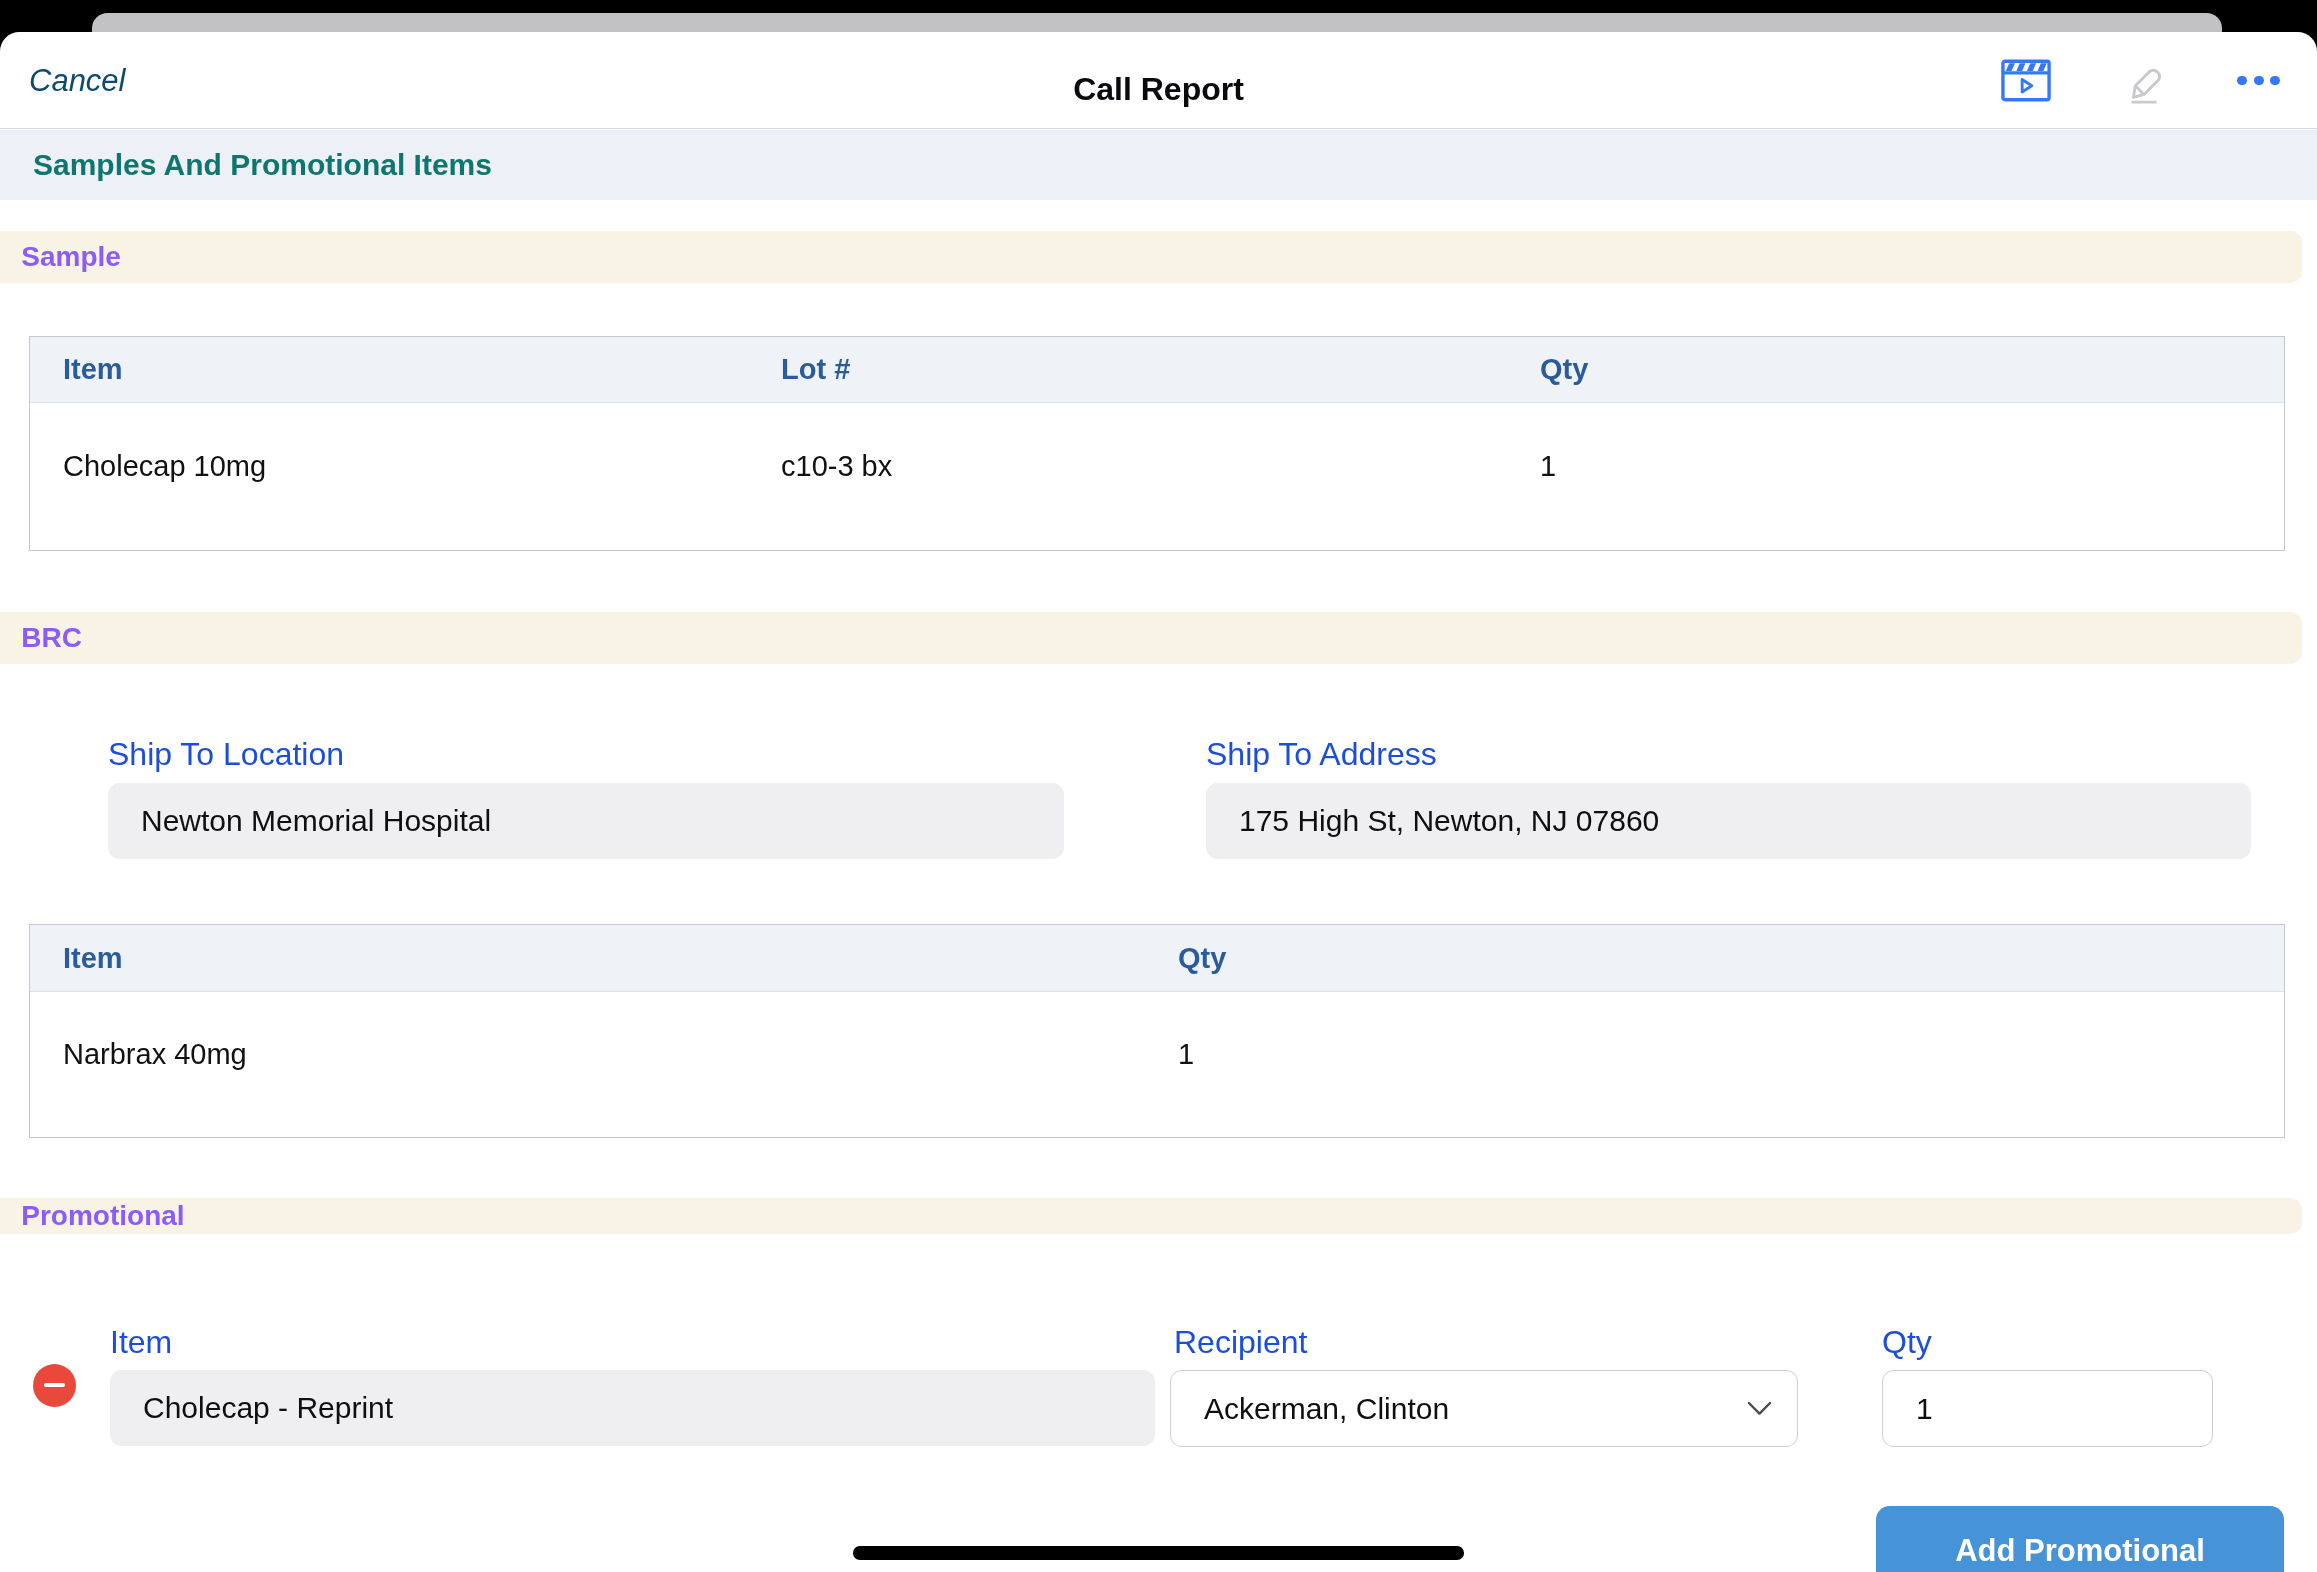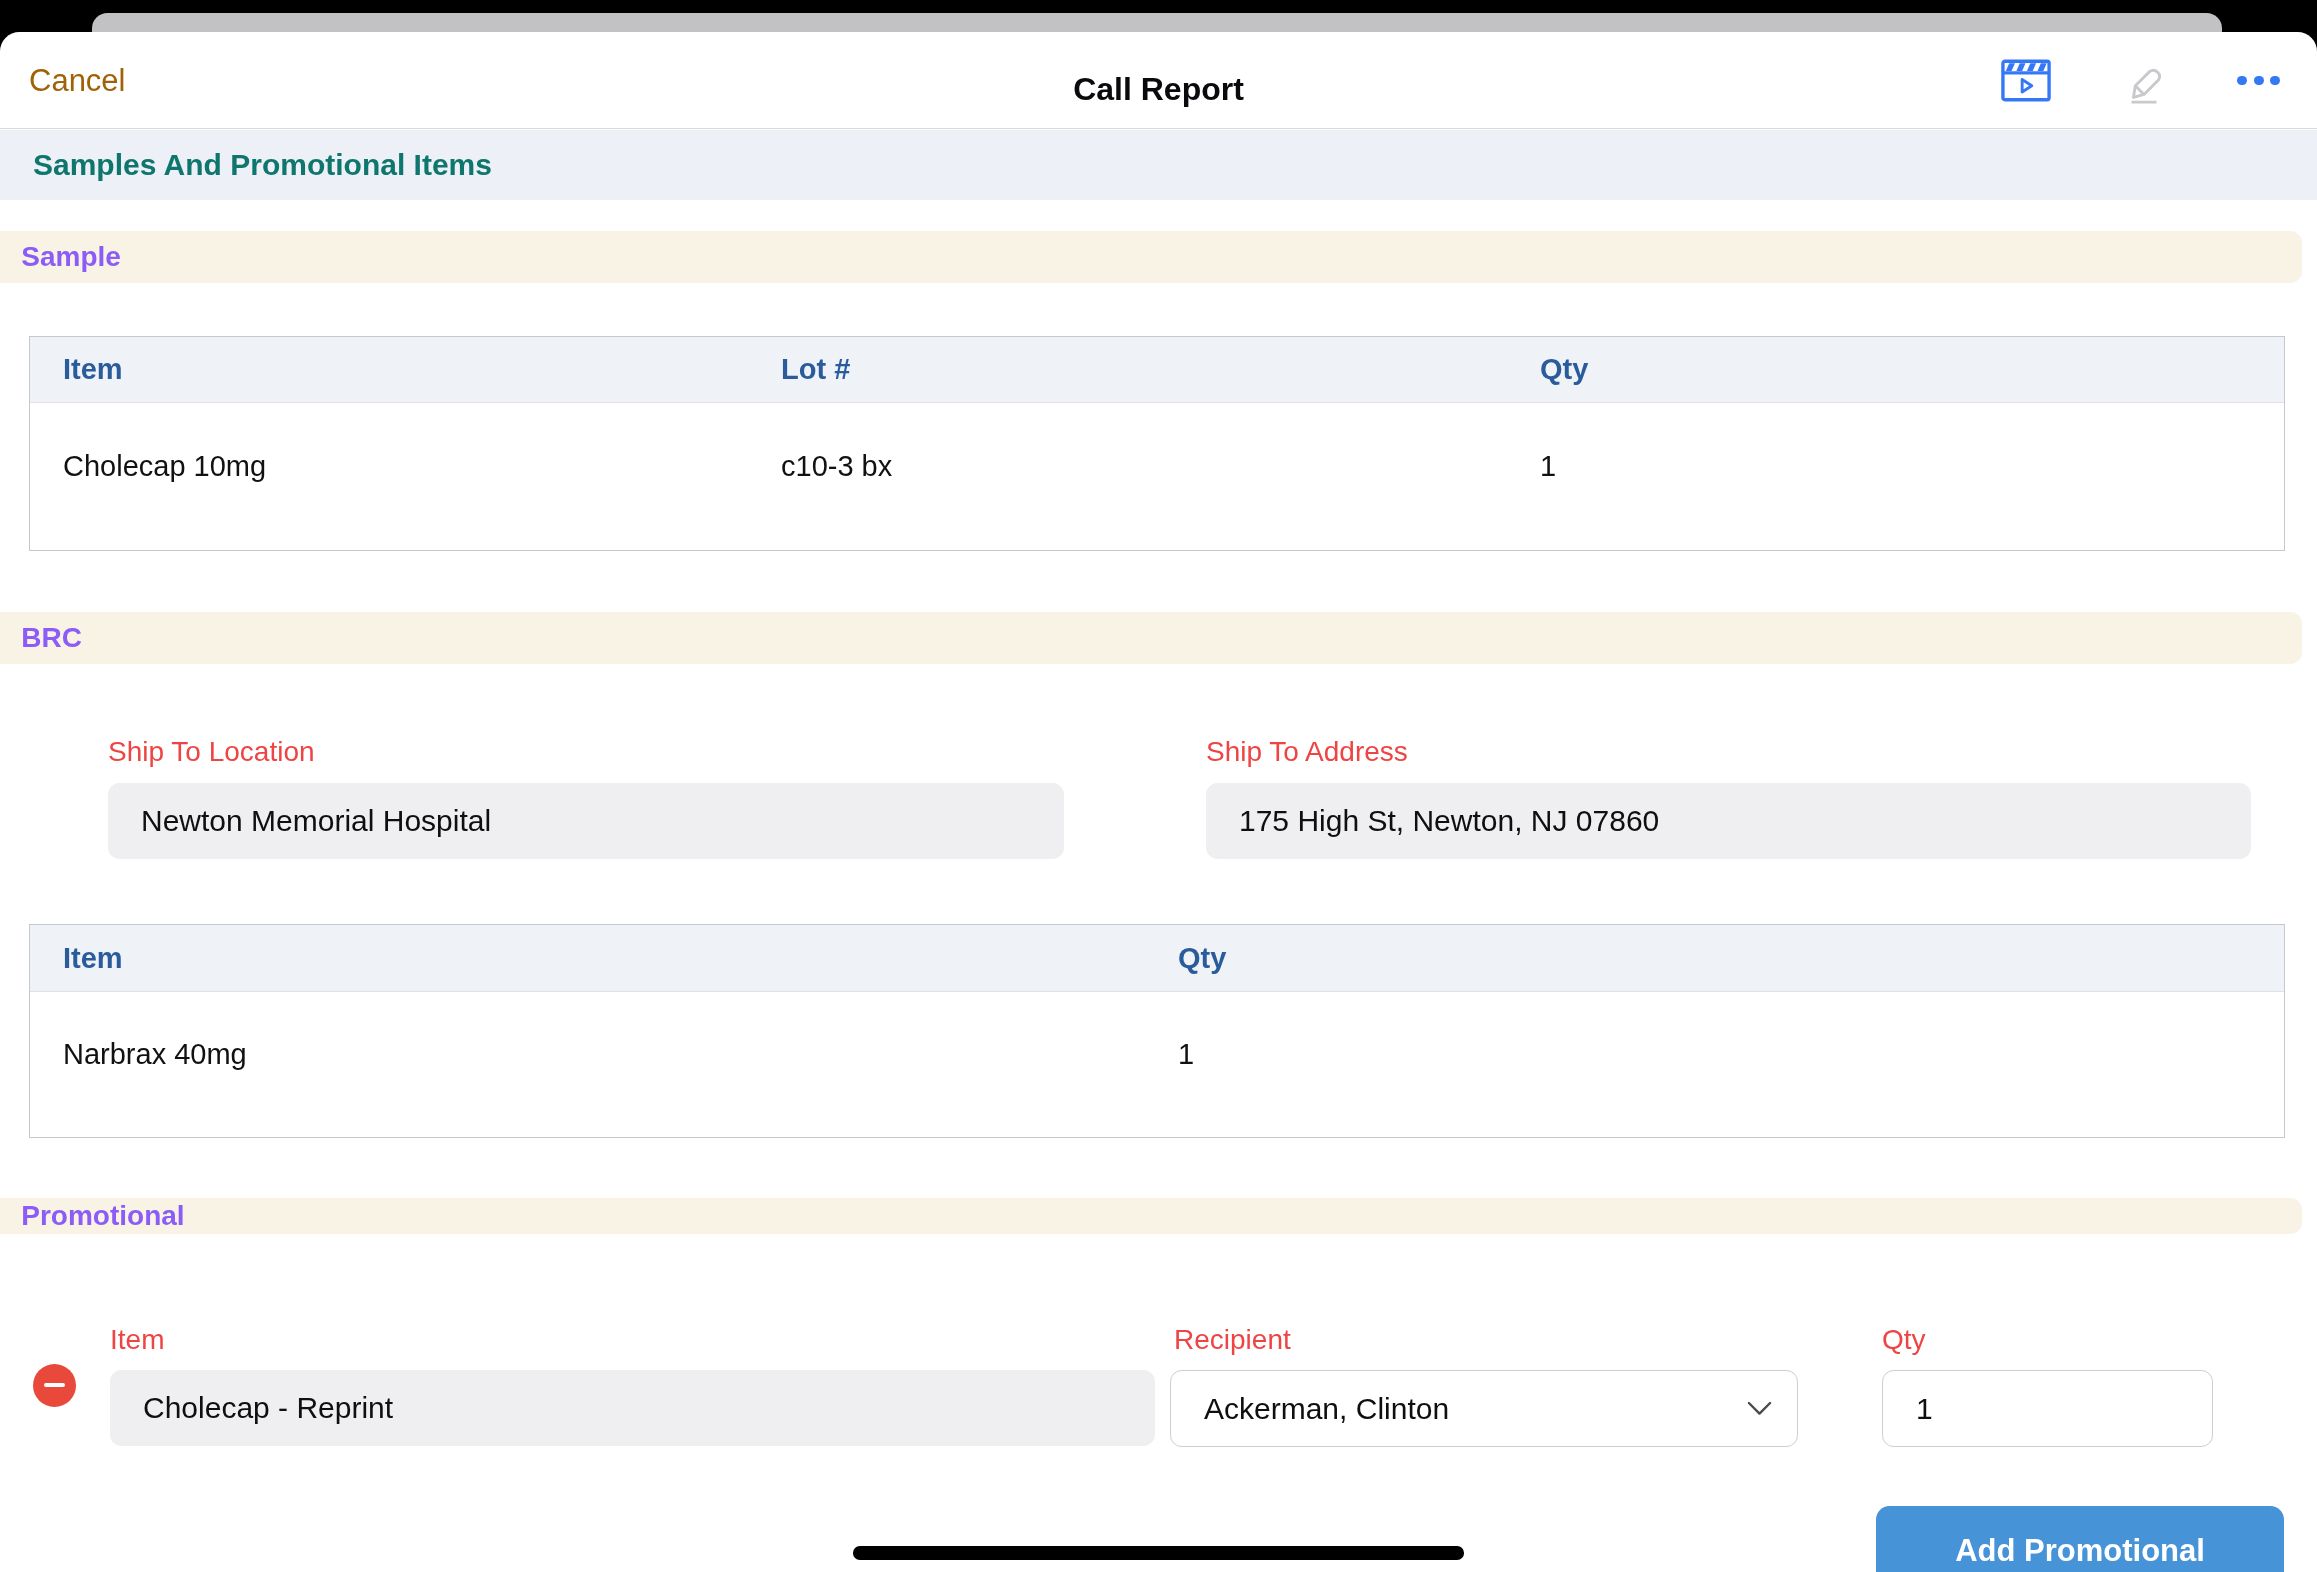--- a/index.html
+++ b/index.html
@@ -19,7 +19,7 @@
   .navbar { position:absolute; top:0; left:0; width:100%; height:97px;
             border-bottom:1px solid #D9DADE; }
   .cancel { position:absolute; left:29px; top:0; height:97px; display:flex; align-items:center;
-            color:#a16207; font-size:31px; cursor:pointer; }
+            color:#0c4a6e; font-size:31px; cursor:pointer;font-style:italic; }
   .nav-title { position:absolute; left:0; right:0; top:0; height:114px; display:flex;
                align-items:center; justify-content:center; font-size:32px; font-weight:bold;
                color:#0A0A0E; pointer-events:none; }

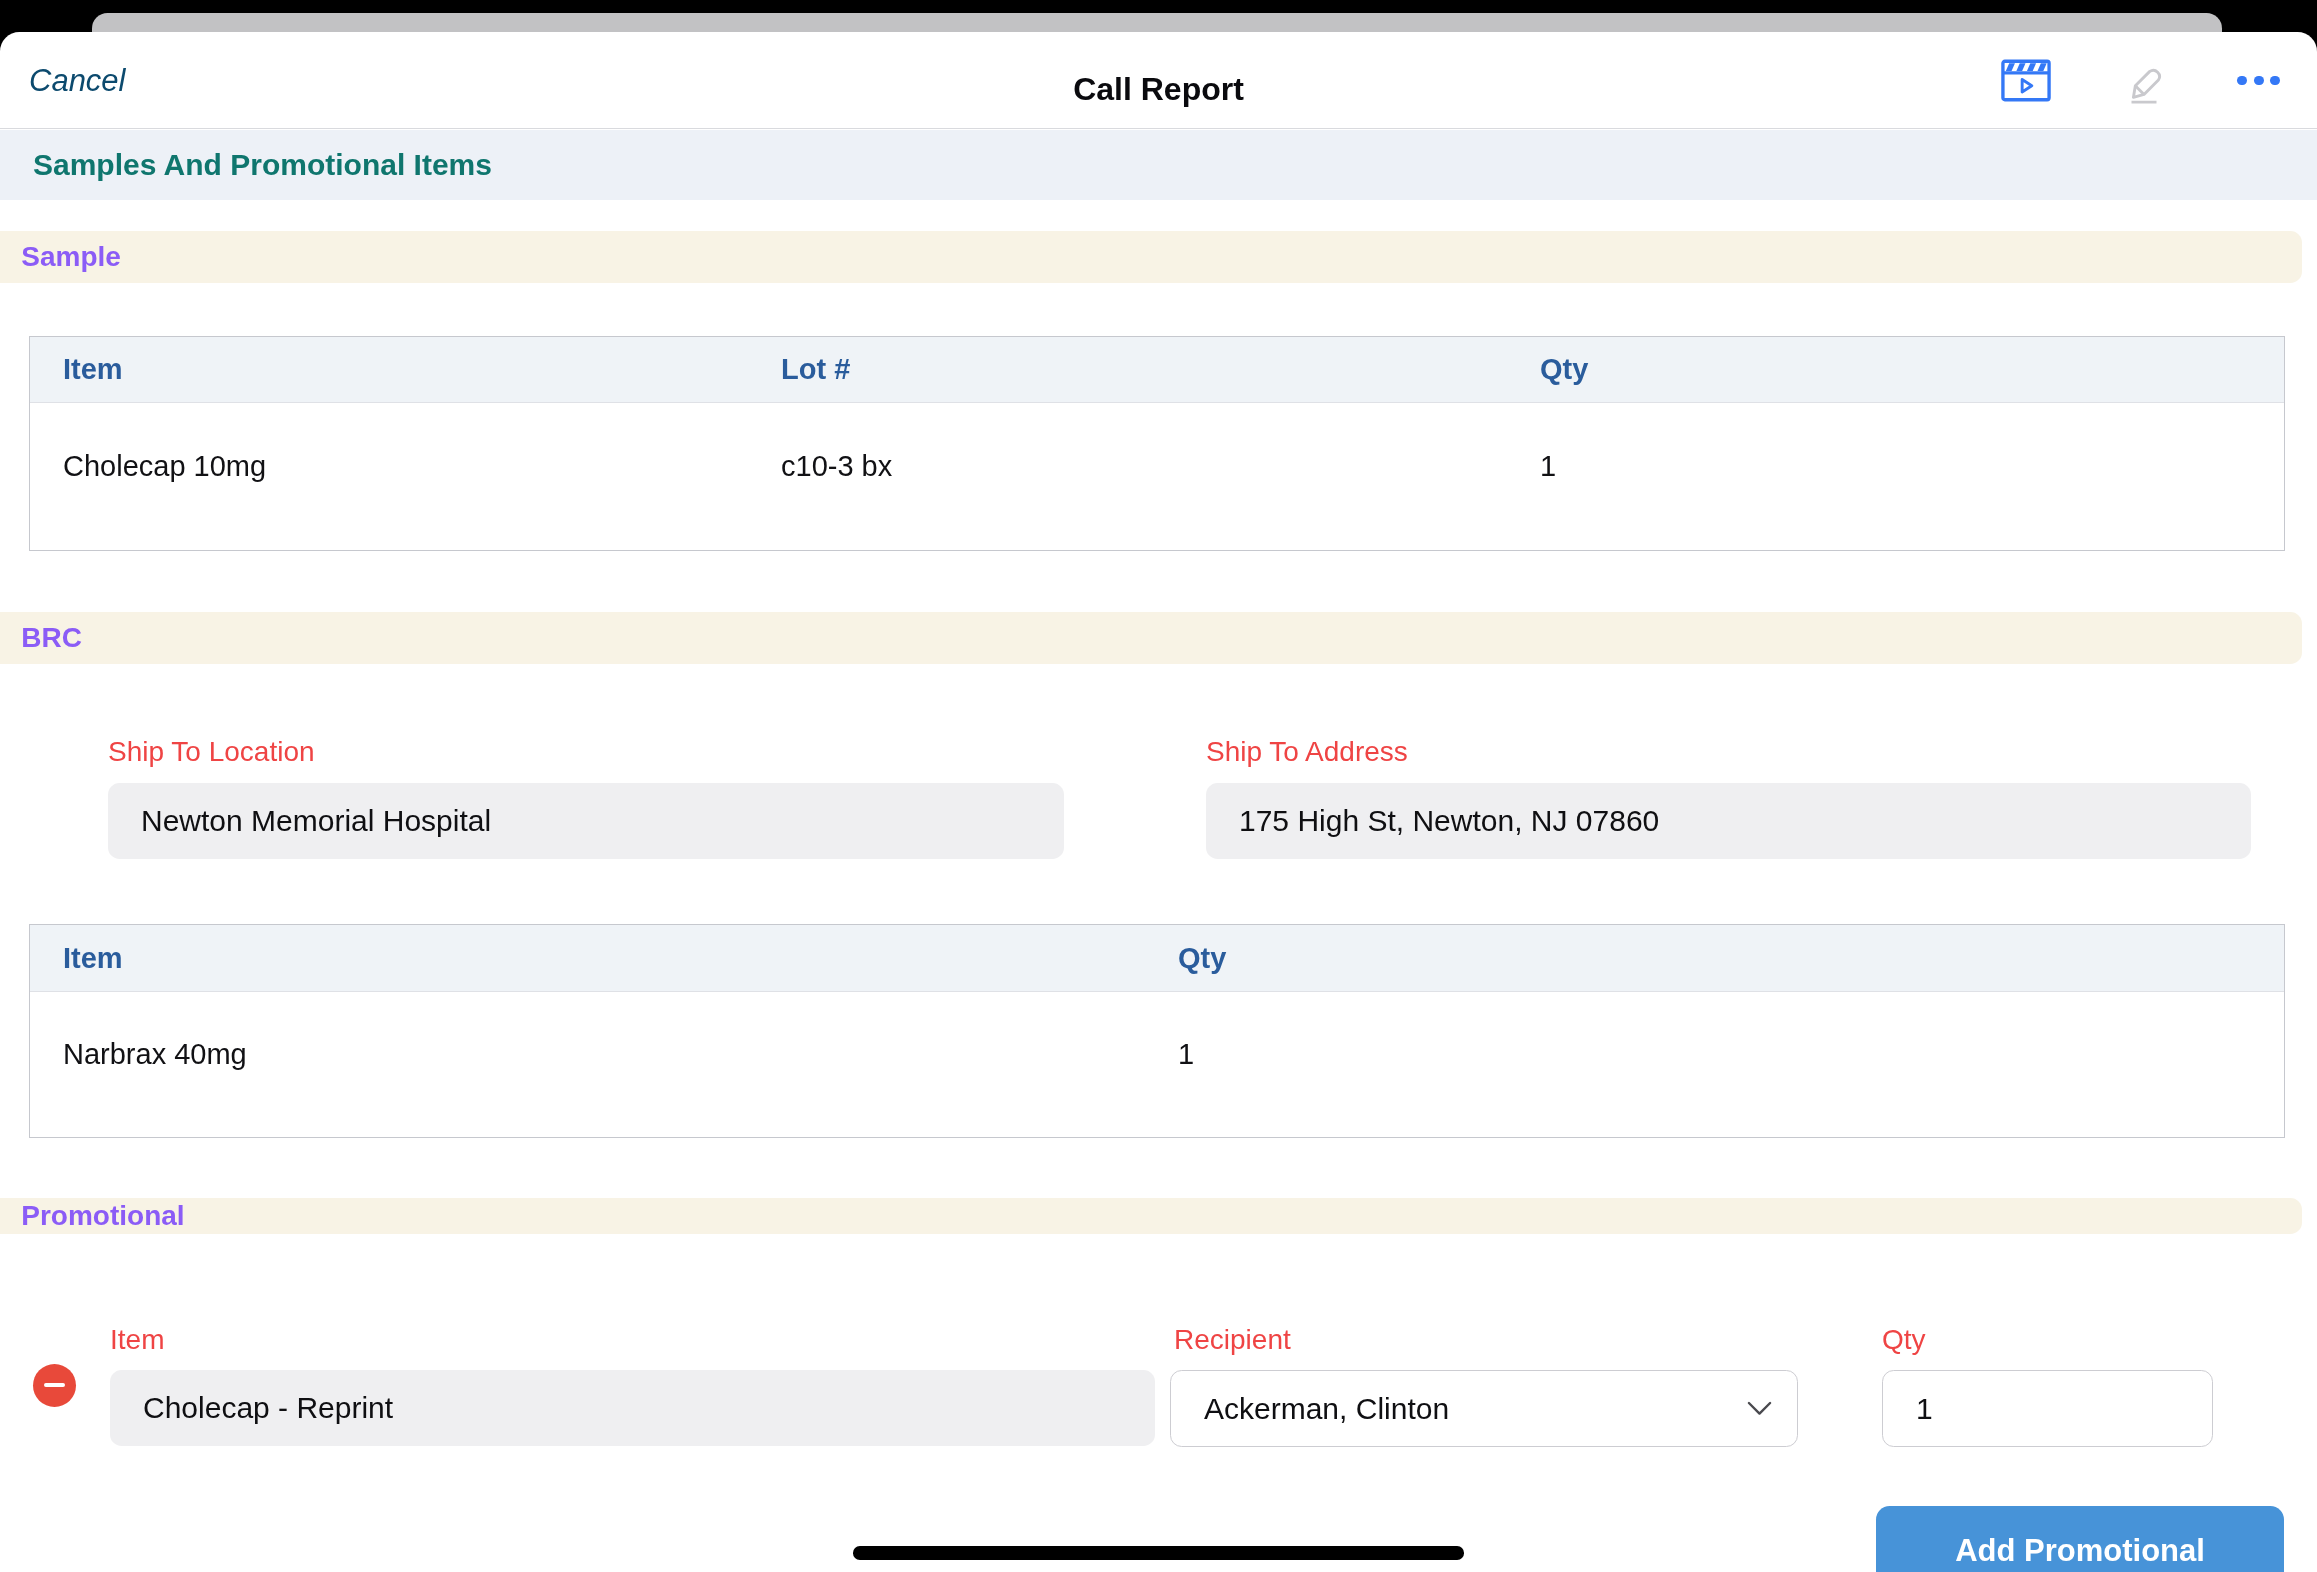--- a/index.html
+++ b/index.html
@@ -56,7 +56,7 @@
   .tbl .c1 { padding-left:33px; }
 
   
-  .field-label { position:absolute; font-size:28px; color:#ef4444; }  
+  .field-label { position:absolute; font-size:32px; color:#1d4ed8; }  
   .brc-lbl-1 { top:704px; left:108px; }
   .brc-lbl-2 { top:704px; left:1206px; }
   .fill-input { position:absolute; height:76px; background:#EFEFF1; border-radius:11.6px;

